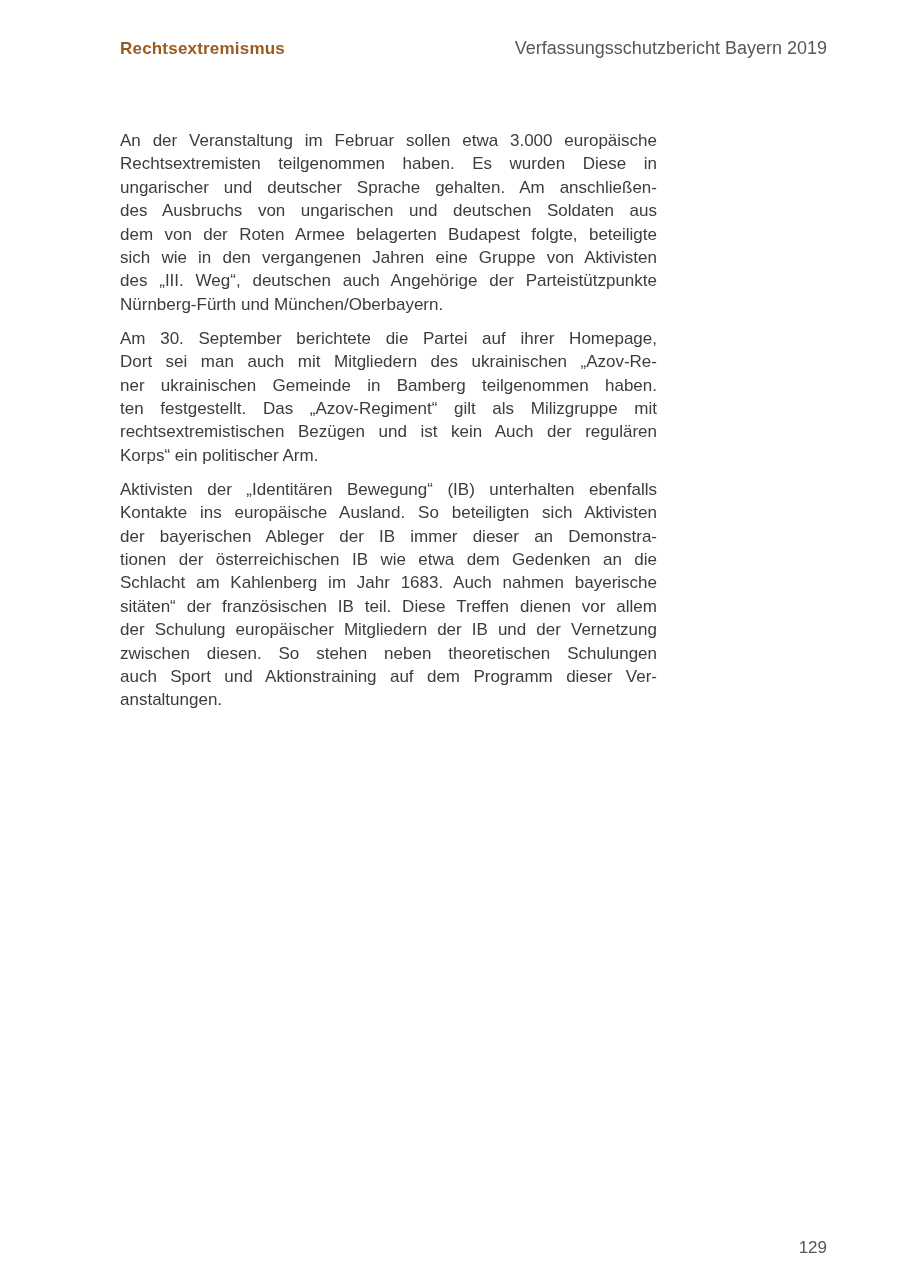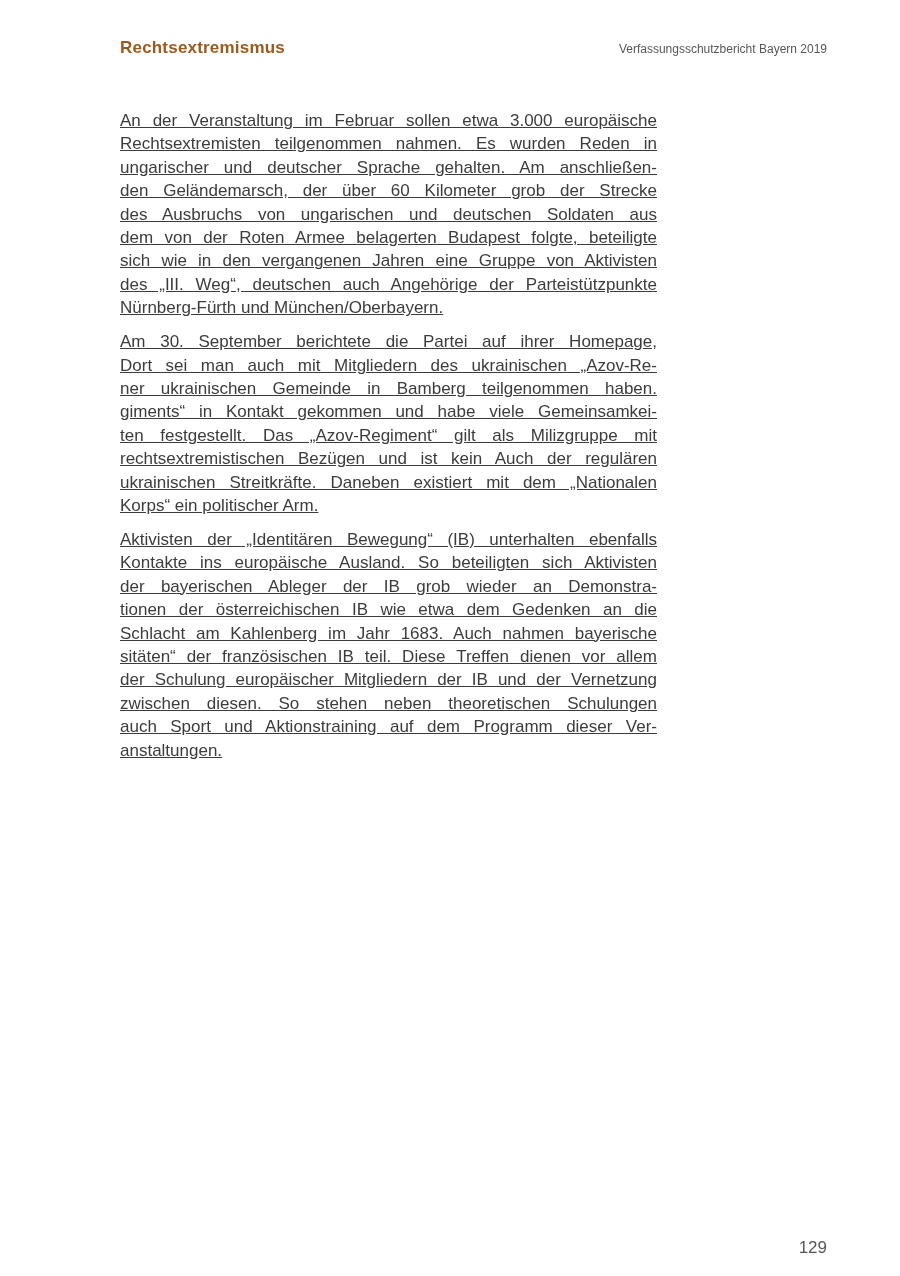--- a/index.html
+++ b/index.html
@@ -36,7 +36,7 @@
     letter-spacing: 0.2px;
   }
   .page-header .report-title {
-    font-size: 12px;
+    font-size: 18px;
     color: var(--muted-color);
   }
   .body-text {

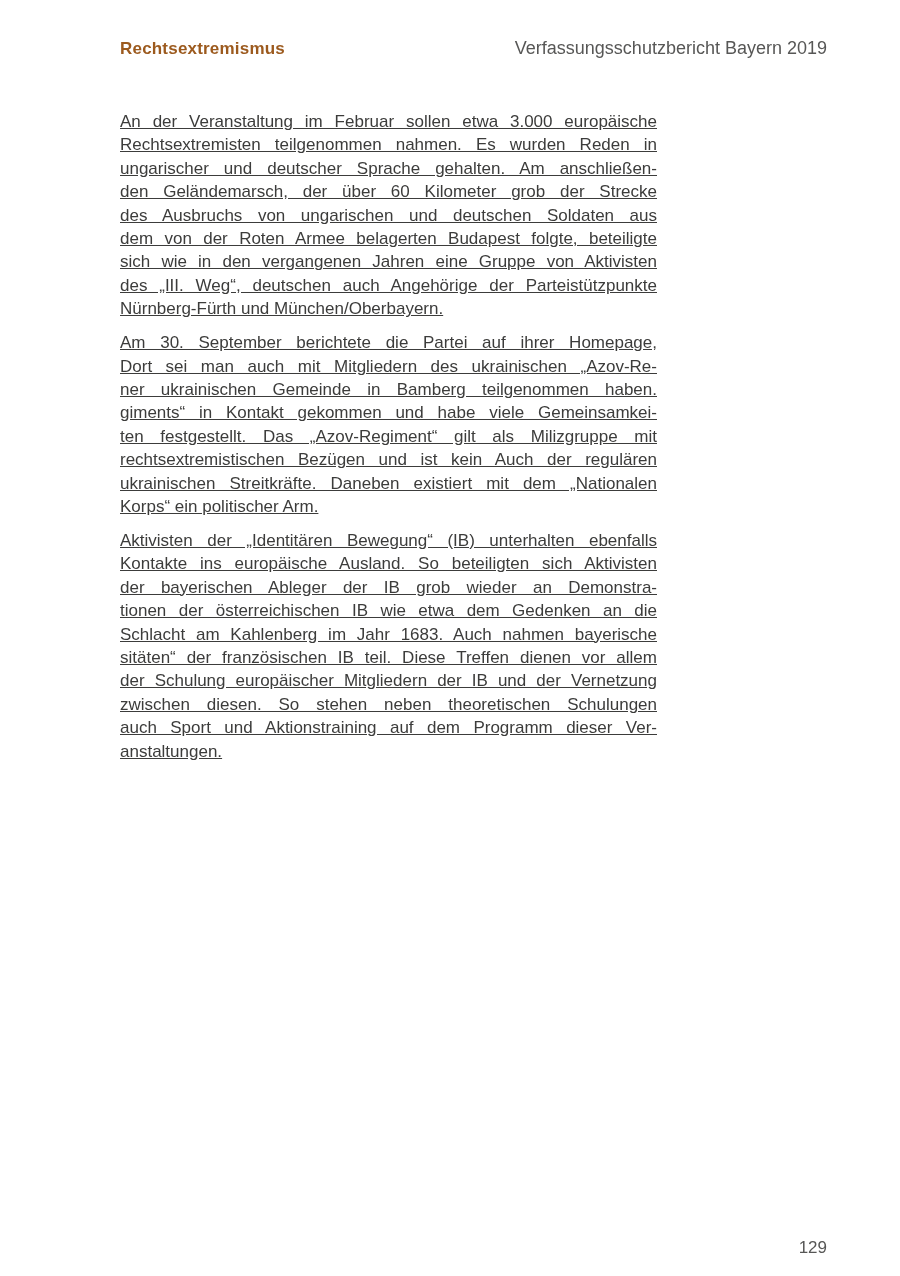--- a/index.html
+++ b/index.html
@@ -40,12 +40,11 @@
     color: var(--muted-color);
   }
   .body-text {
-    margin-top: 51px;
+    margin-top: 70px;
     width: 537px;
     font-size: 17px;
     line-height: 23.4px;
     color: var(--body-color);
-    text-decoration: underline;
   }
   .paragraph { margin-bottom: 10.5px; }
   .paragraph:last-child { margin-bottom: 0; }

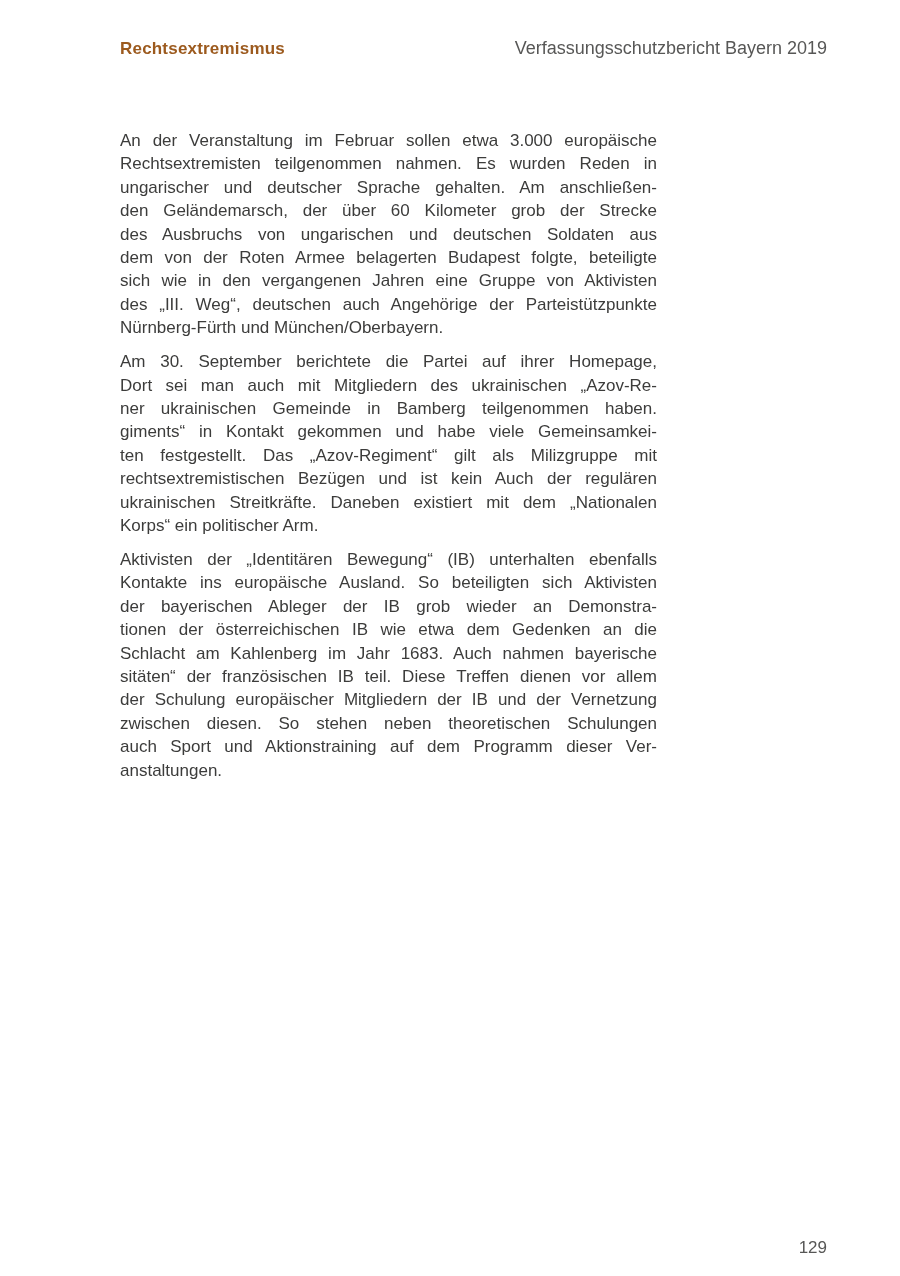--- a/index.html
+++ b/index.html
@@ -79,7 +79,7 @@
 
   <div class="paragraph">
         <div class="line">An der Veranstaltung im Februar sollen etwa 3.000 europäische</div>
-        <div class="line">Rechtsextremisten teilgenommen nahmen. Es wurden Reden in</div>
+        <div class="line">Rechtsextremisten teilgenommen haben. Es wurden Diese in</div>
         <div class="line">ungarischer und deutscher Sprache gehalten. Am anschließen-</div>
         <div class="line">den Geländemarsch, der über 60 Kilometer grob der Strecke</div>
         <div class="line">des Ausbruchs von ungarischen und deutschen Soldaten aus</div>

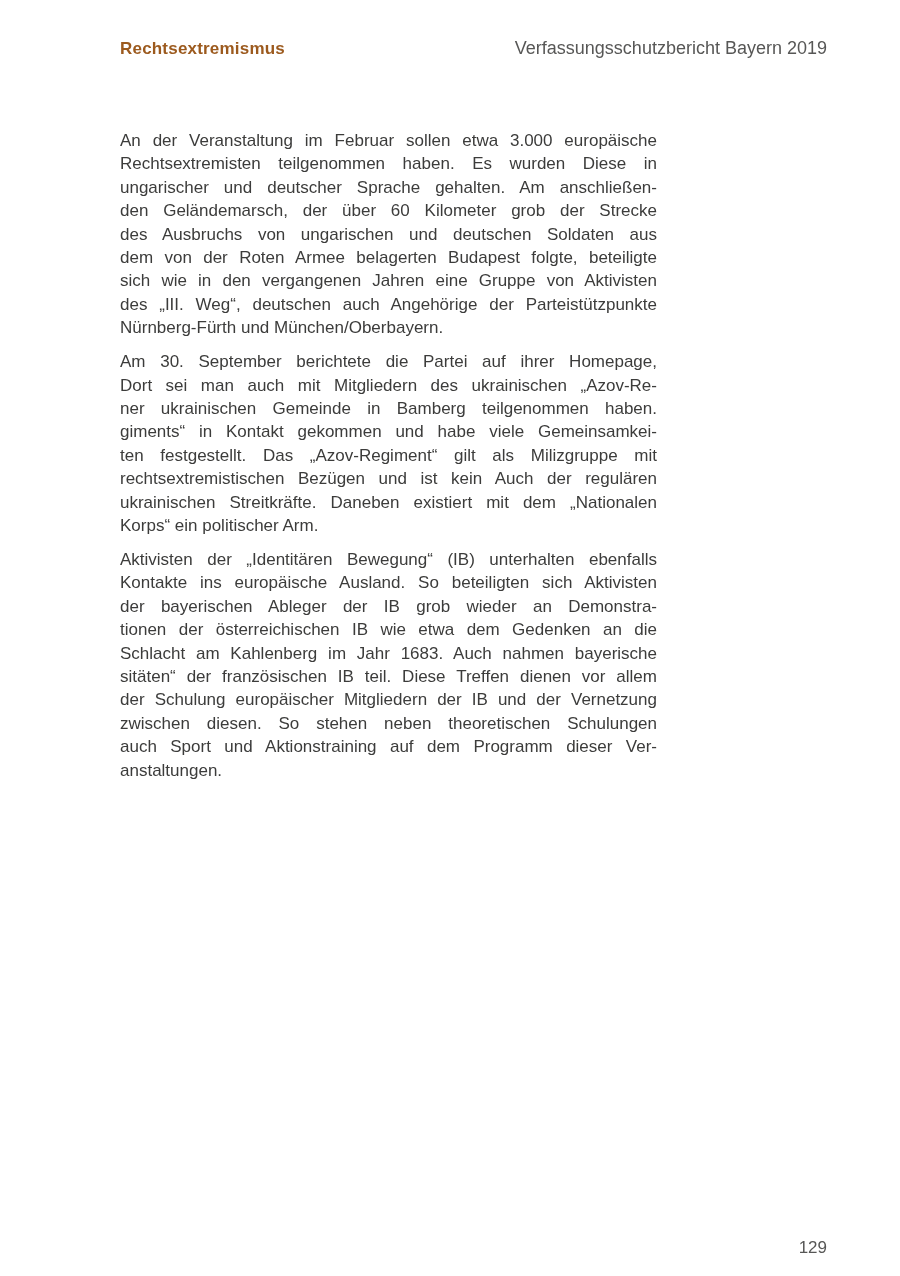--- a/index.html
+++ b/index.html
@@ -81,7 +81,6 @@
         <div class="line">An der Veranstaltung im Februar sollen etwa 3.000 europäische</div>
         <div class="line">Rechtsextremisten teilgenommen haben. Es wurden Diese in</div>
         <div class="line">ungarischer und deutscher Sprache gehalten. Am anschließen-</div>
-        <div class="line">den Geländemarsch, der über 60 Kilometer grob der Strecke</div>
         <div class="line">des Ausbruchs von ungarischen und deutschen Soldaten aus</div>
         <div class="line">dem von der Roten Armee belagerten Budapest folgte, beteiligte</div>
         <div class="line">sich wie in den vergangenen Jahren eine Gruppe von Aktivisten</div>

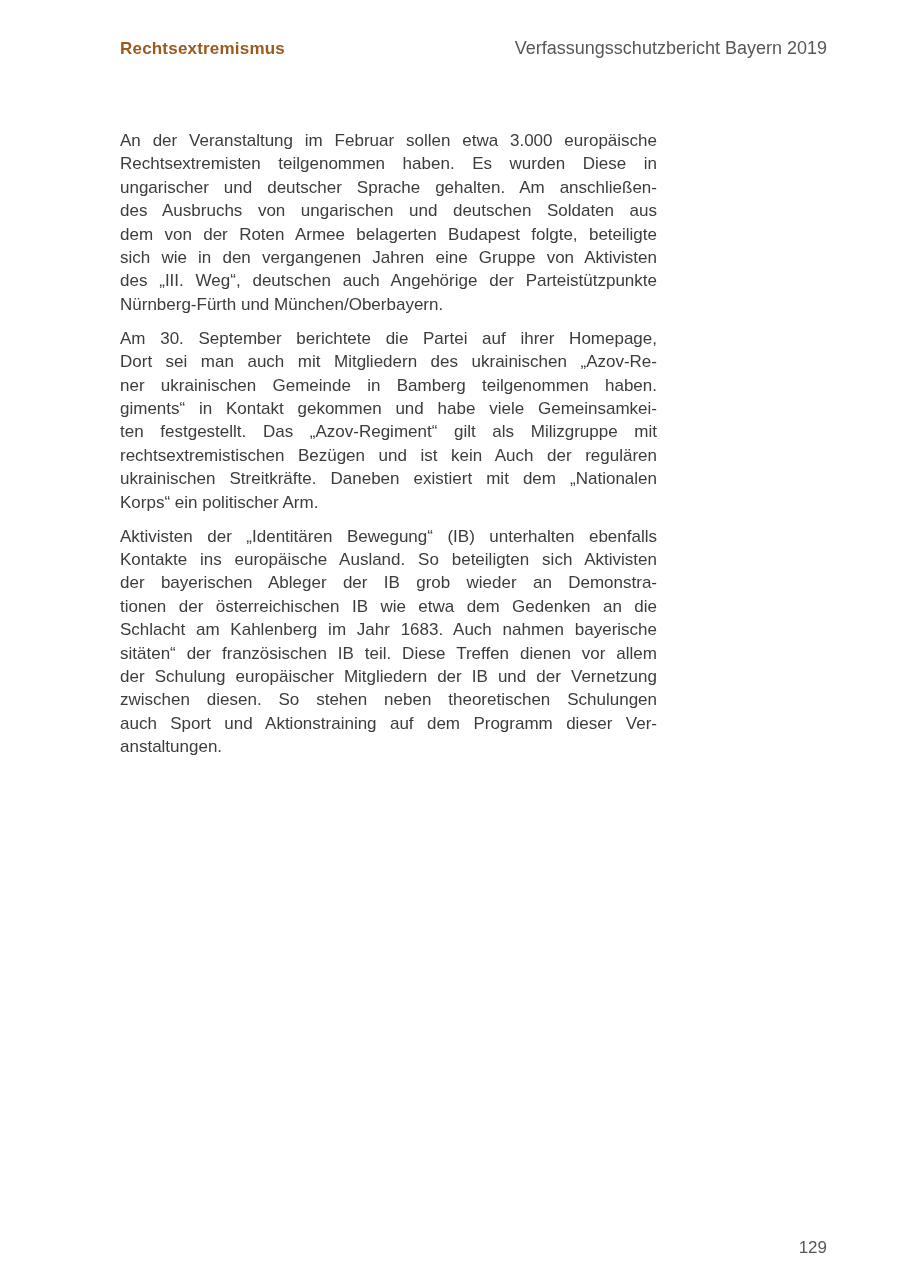--- a/index.html
+++ b/index.html
@@ -91,7 +91,6 @@
         <div class="line">Am 30. September berichtete die Partei auf ihrer Homepage,</div>
         <div class="line">Dort sei man auch mit Mitgliedern des ukrainischen „Azov-Re-</div>
         <div class="line">ner ukrainischen Gemeinde in Bamberg teilgenommen haben.</div>
-        <div class="line">giments“ in Kontakt gekommen und habe viele Gemeinsamkei-</div>
         <div class="line">ten festgestellt. Das „Azov-Regiment“ gilt als Milizgruppe mit</div>
         <div class="line">rechtsextremistischen Bezügen und ist kein Auch der regulären</div>
         <div class="line">ukrainischen Streitkräfte. Daneben existiert mit dem „Nationalen</div>

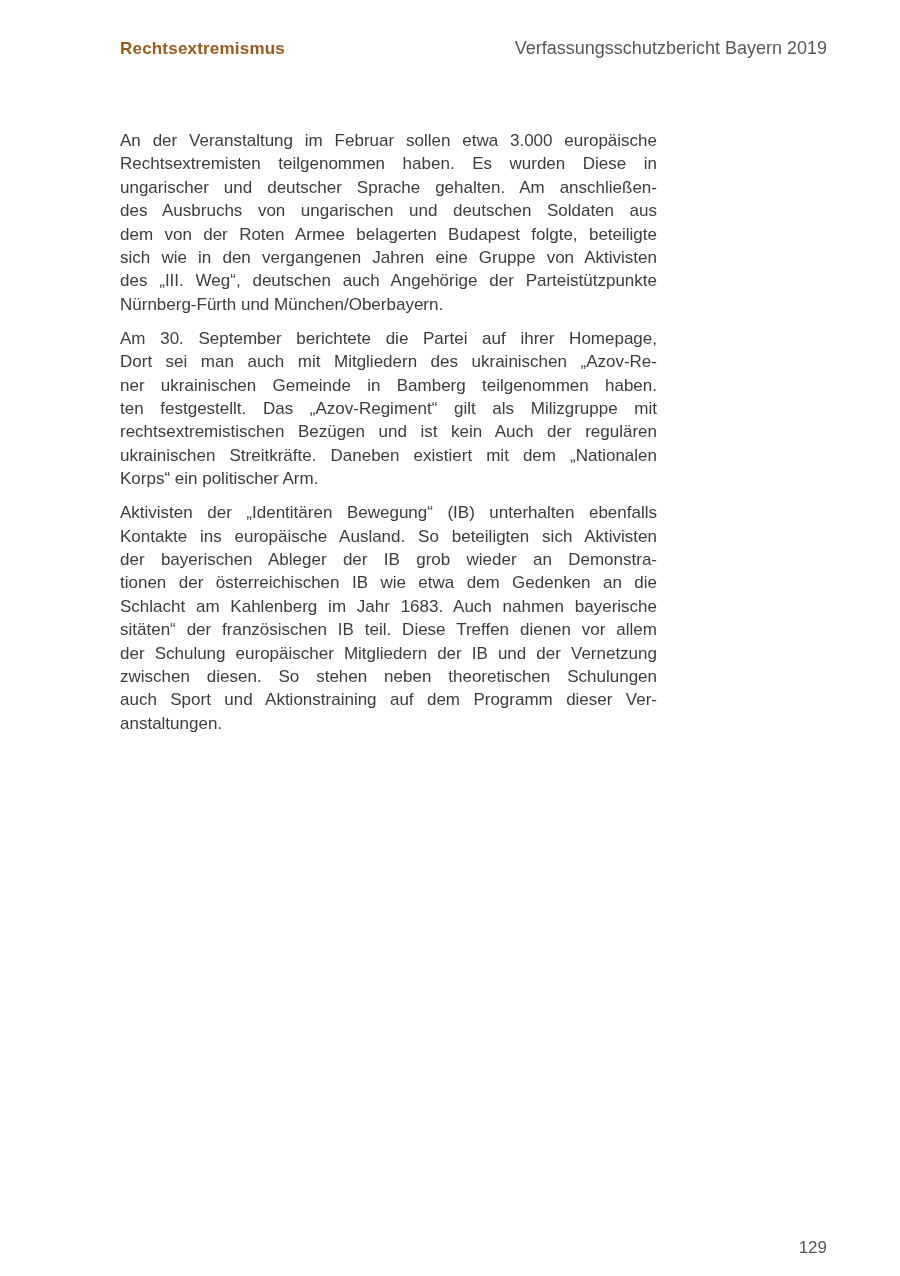--- a/index.html
+++ b/index.html
@@ -93,7 +93,6 @@
         <div class="line">ner ukrainischen Gemeinde in Bamberg teilgenommen haben.</div>
         <div class="line">ten festgestellt. Das „Azov-Regiment“ gilt als Milizgruppe mit</div>
         <div class="line">rechtsextremistischen Bezügen und ist kein Auch der regulären</div>
-        <div class="line">ukrainischen Streitkräfte. Daneben existiert mit dem „Nationalen</div>
         <div class="line last">Korps“ ein politischer Arm.</div>
       </div>
       <div class="paragraph">

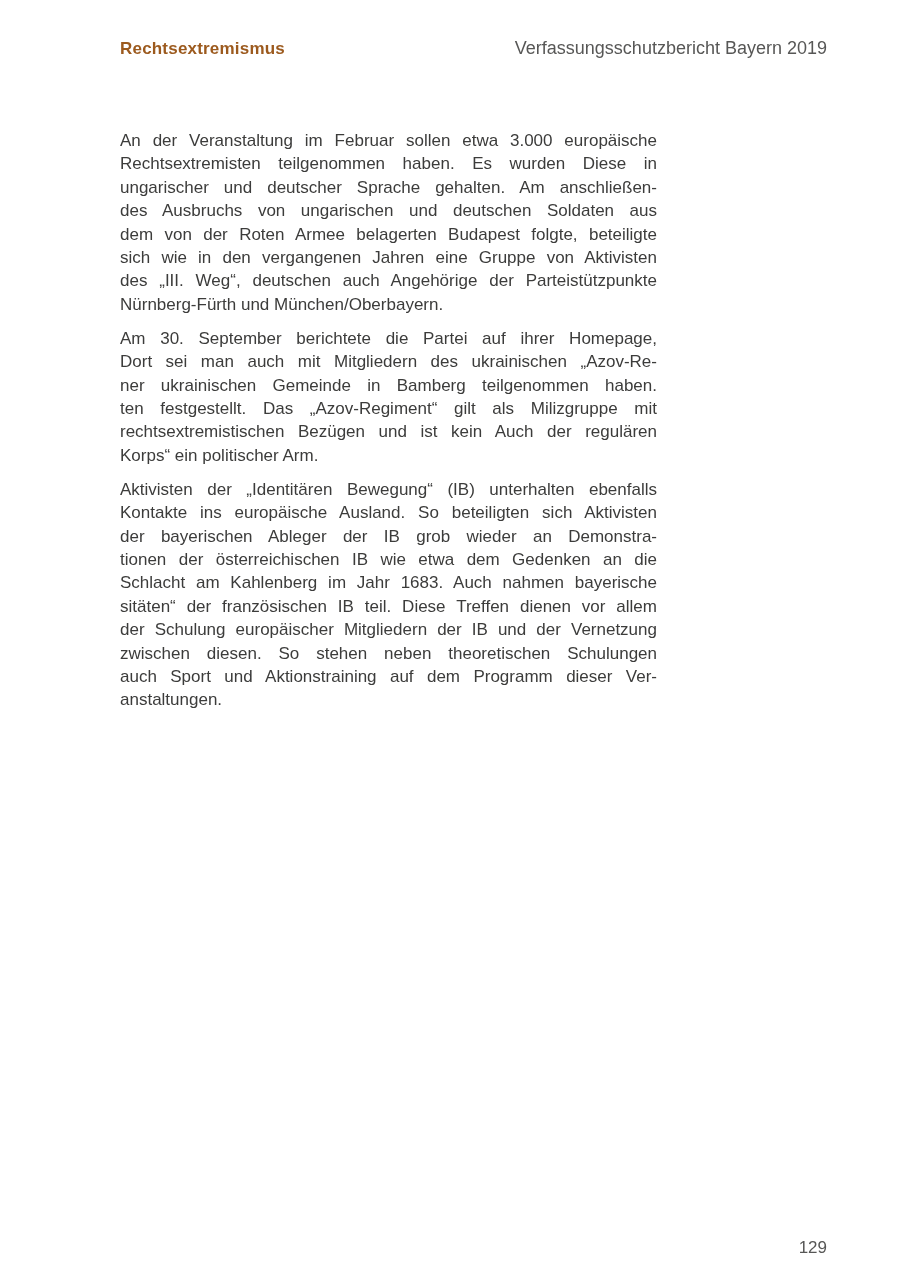--- a/index.html
+++ b/index.html
@@ -98,7 +98,7 @@
       <div class="paragraph">
         <div class="line">Aktivisten der „Identitären Bewegung“ (IB) unterhalten ebenfalls</div>
         <div class="line">Kontakte ins europäische Ausland. So beteiligten sich Aktivisten</div>
-        <div class="line">der bayerischen Ableger der IB grob wieder an Demonstra-</div>
+        <div class="line">der bayerischen Ableger der IB immer dieser an Demonstra-</div>
         <div class="line">tionen der österreichischen IB wie etwa dem Gedenken an die</div>
         <div class="line">Schlacht am Kahlenberg im Jahr 1683. Auch nahmen bayerische</div>
         <div class="line">sitäten“ der französischen IB teil. Diese Treffen dienen vor allem</div>

